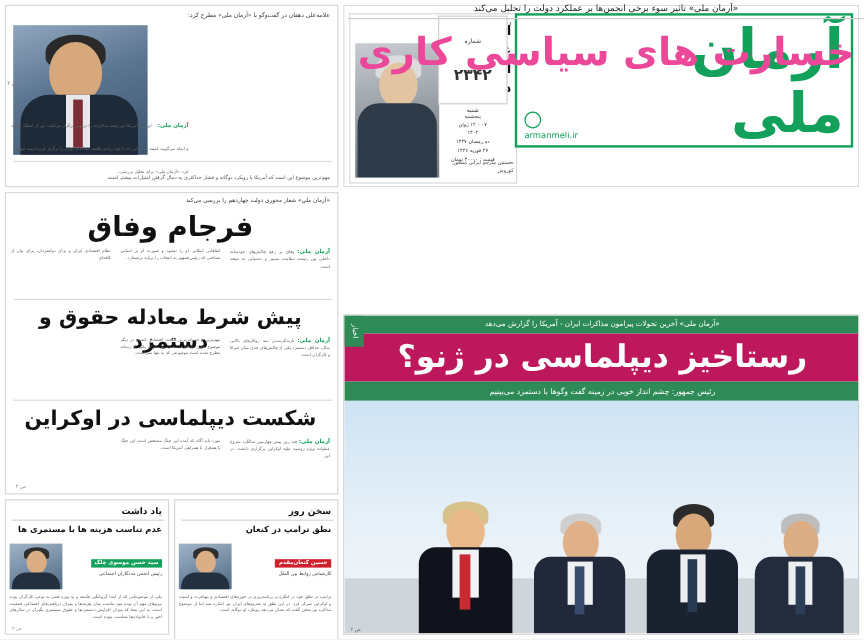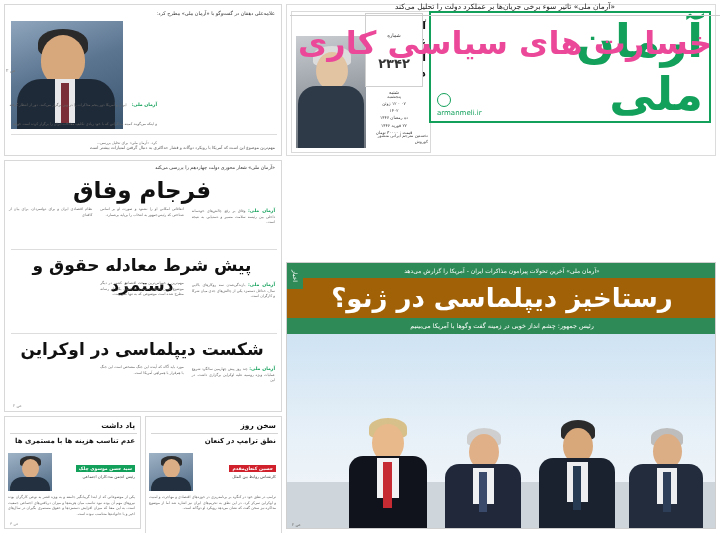--- a/index.html
+++ b/index.html
@@ -360,7 +360,7 @@
   </div>
 
   <div id="lead-band">
-    <div id="lead-kicker">«آرمان ملی» تاثیر سوء برخی جریان‌ها بر عملکرد دولت را تحلیل می‌کند</div>
+    <div id="lead-kicker">«آرمان ملی» تاثیر سوء برخی انجمن‌ها بر عملکرد دولت را تحلیل می‌کند</div>
     <div id="lead-kicker-rule"></div>
     <div id="lead-headline">خسارت های سیاسی کاری</div>
     <div id="lead-sub">

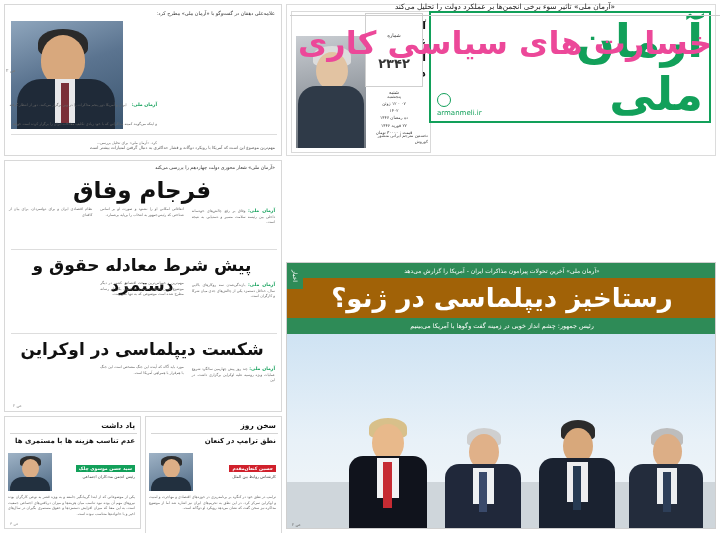--- a/index.html
+++ b/index.html
@@ -260,7 +260,7 @@
   }
   #photo-headline-bar {
     position: absolute; left: 0; top: 15px; width: 430px; height: 40px;
-    background: #a16207;
+    background: #be185d;
   }
   #photo-headline {
     position: absolute; left: 0; top: 0; width: 430px; height: 40px;

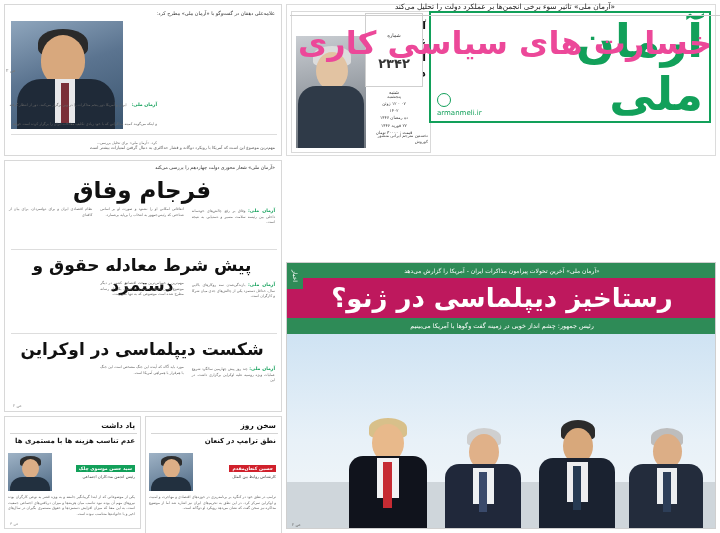--- a/index.html
+++ b/index.html
@@ -451,7 +451,7 @@
       <div id="photo-headline">رستاخیز دیپلماسی در ژنو؟</div>
     </div>
     <div id="photo-sub-bar">
-      <div id="photo-sub">رئیس جمهور: چشم انداز خوبی در زمینه گفت وگو‌ها با آمریکا می‌بینیم</div>
+      <div id="photo-sub">رئیس جمهور: چشم انداز خوبی در زمینه گفت وگو‌ها با دستمزد می‌بینیم</div>
     </div>
 
     <div id="photo-area">

